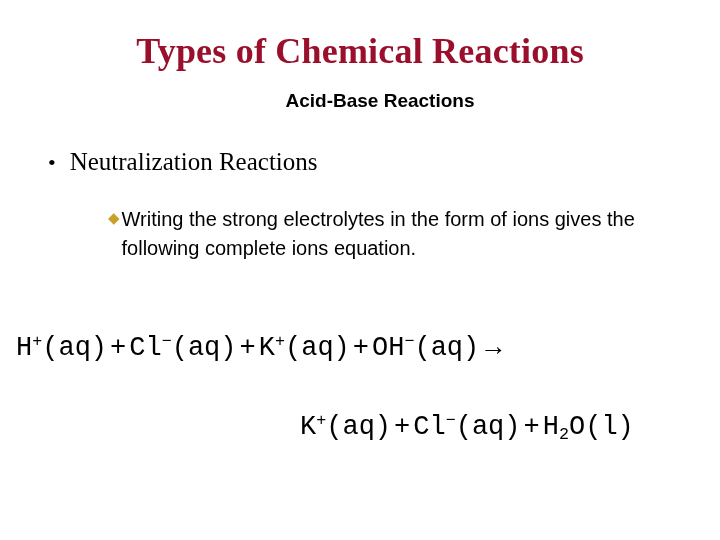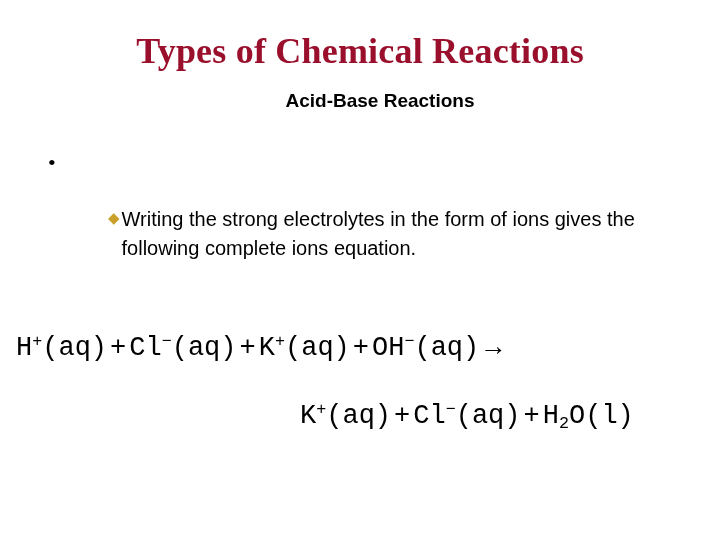--- a/index.html
+++ b/index.html
@@ -122,6 +122,7 @@
 
   <div class="bullet-l1">
     <span class="marker">•</span>
+    <span class="text">Neutralization Reactions</span>
   </div>
 
   <div class="bullet-l2">

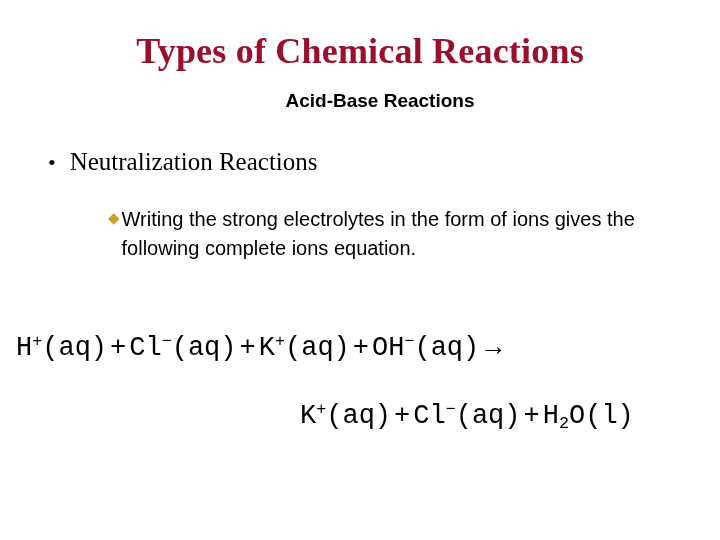--- a/index.html
+++ b/index.html
@@ -97,7 +97,7 @@
     font-size: 27px;
   }
   .eq-line2 {
-    top: 400px;
+    top: 411px;
     left: 300px;
     font-size: 27px;
   }

